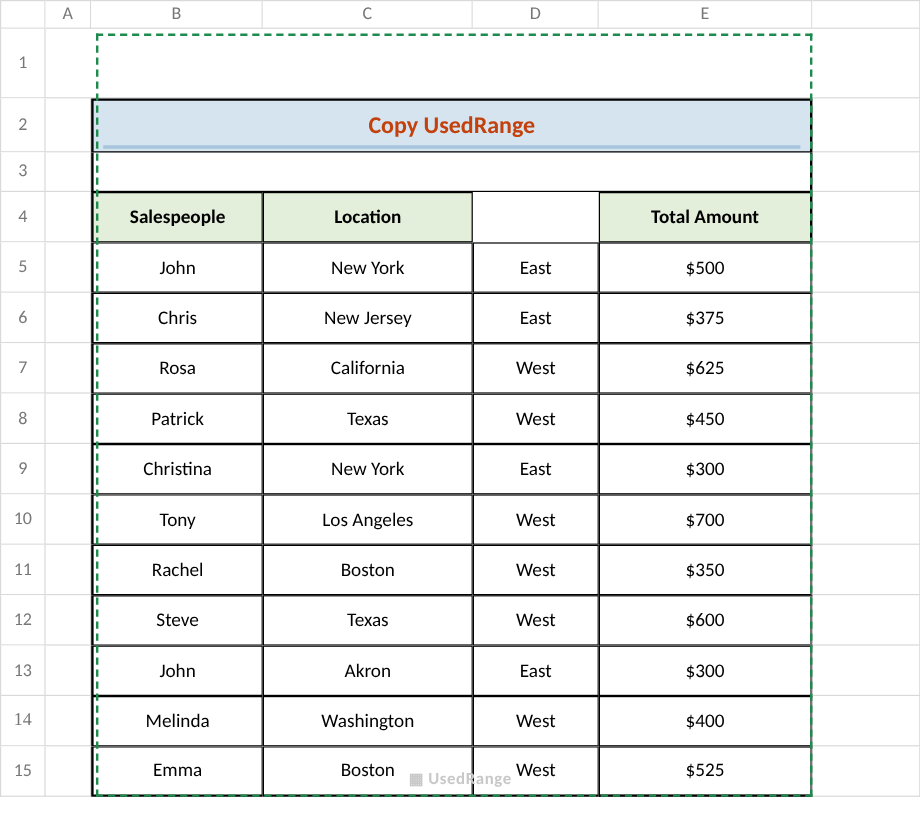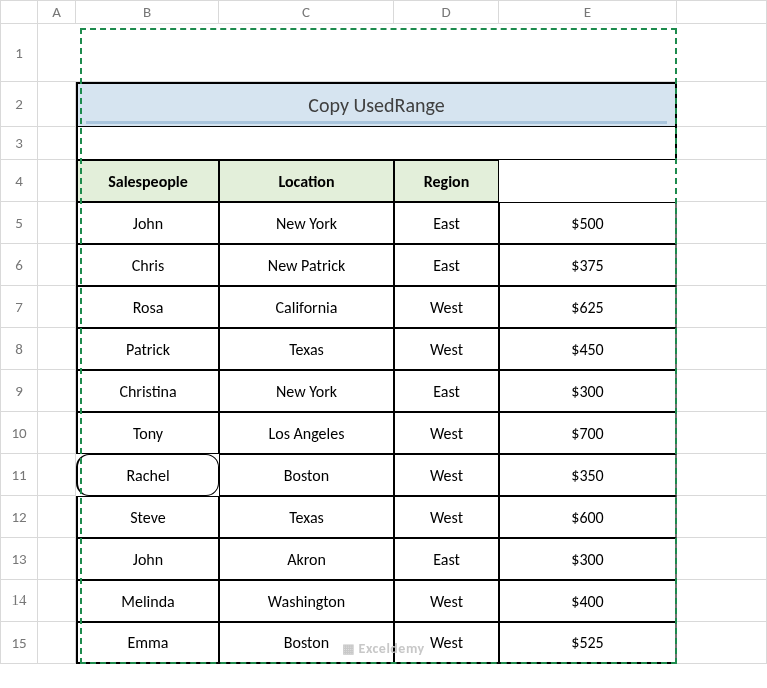--- a/index.html
+++ b/index.html
@@ -58,9 +58,9 @@
     border-top: 2px solid #000;
     border-left: 2px solid #000;
     border-right: 2px solid #000;
-    font-weight: 400;
+    font-weight: 700;
     font-size: 20px;
-    color: #404040;
+    color: #c2410c;
     display: flex;
     align-items: center;
     justify-content: center;

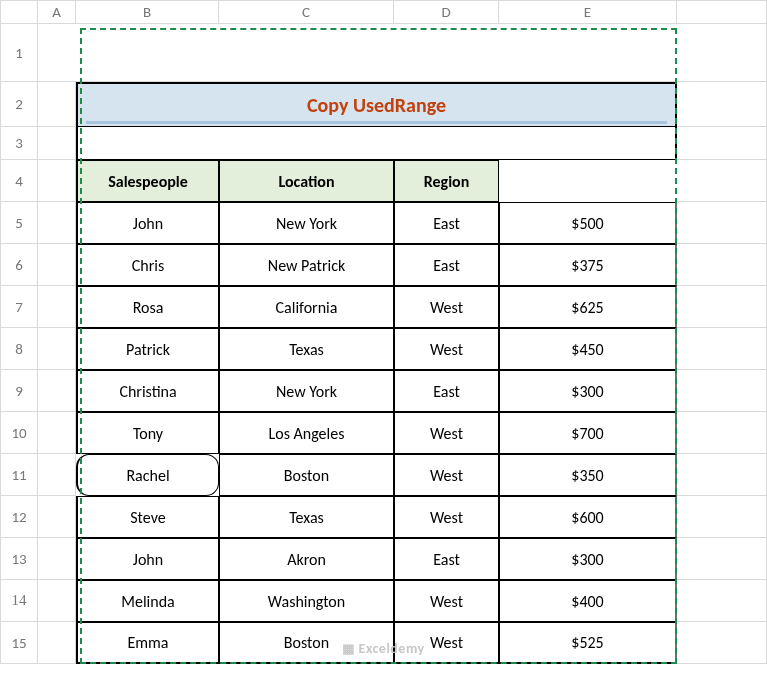--- a/index.html
+++ b/index.html
@@ -154,7 +154,6 @@
   <div class="cell" style="grid-row:5;grid-column:2"></div>
   <div class="header-cell hc-b" style="grid-row:5;grid-column:3">Salespeople</div>
   <div class="header-cell" style="grid-row:5;grid-column:4">Location</div>
-  <div class="header-cell" style="grid-row:5;grid-column:5">Region</div>
   <div class="cell" style="grid-row:5;grid-column:7"></div>
 
 <div class="rowhdr" style="grid-row: 6;">5</div>

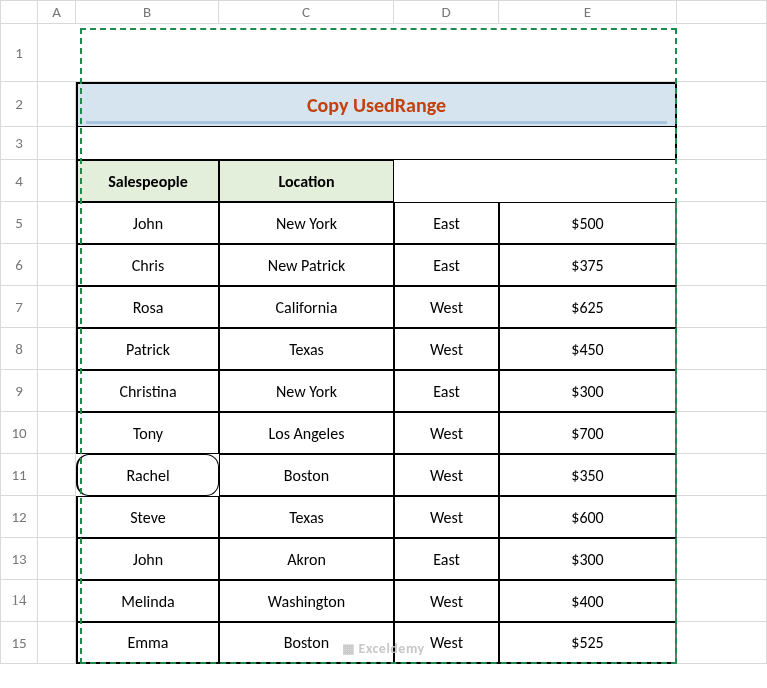--- a/index.html
+++ b/index.html
@@ -154,6 +154,7 @@
   <div class="cell" style="grid-row:5;grid-column:2"></div>
   <div class="header-cell hc-b" style="grid-row:5;grid-column:3">Salespeople</div>
   <div class="header-cell" style="grid-row:5;grid-column:4">Location</div>
+  <div class="header-cell hc-e" style="grid-row:5;grid-column:6">Total Amount</div>
   <div class="cell" style="grid-row:5;grid-column:7"></div>
 
 <div class="rowhdr" style="grid-row: 6;">5</div>

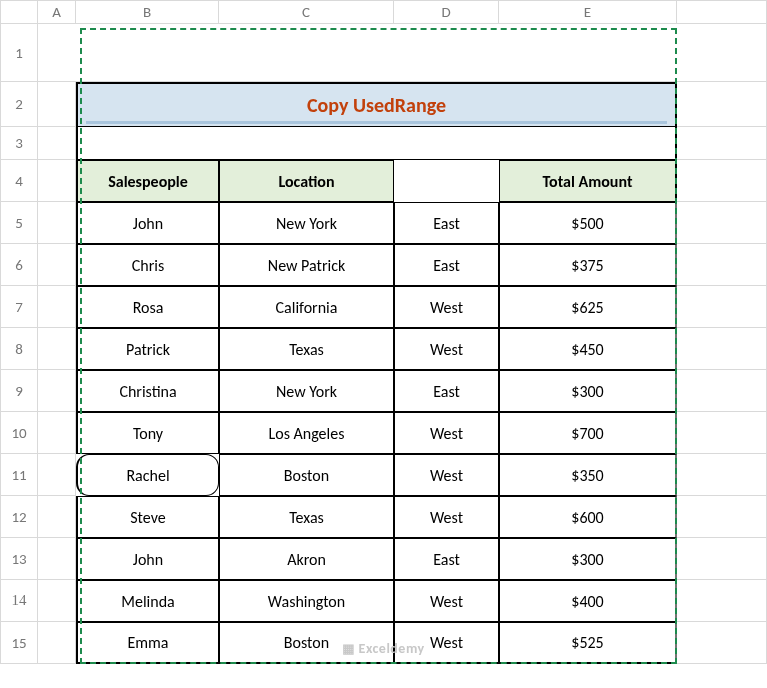--- a/index.html
+++ b/index.html
@@ -167,7 +167,7 @@
     <div class="rowhdr" style="grid-row: 7;">6</div>
     <div class="cell" style="grid-area: 7 / 2;"></div>
     <div class="data-cell dc-b" style="grid-area: 7 / 3;">Chris</div>
-    <div class="data-cell" style="grid-area: 7 / 4;">New Patrick</div>
+    <div class="data-cell" style="grid-area: 7 / 4;">New Jersey</div>
     <div class="data-cell" style="grid-area: 7 / 5;">East</div>
     <div class="data-cell dc-e" style="grid-area: 7 / 6;">$375</div>
     <div class="cell" style="grid-area: 7 / 7;"></div>

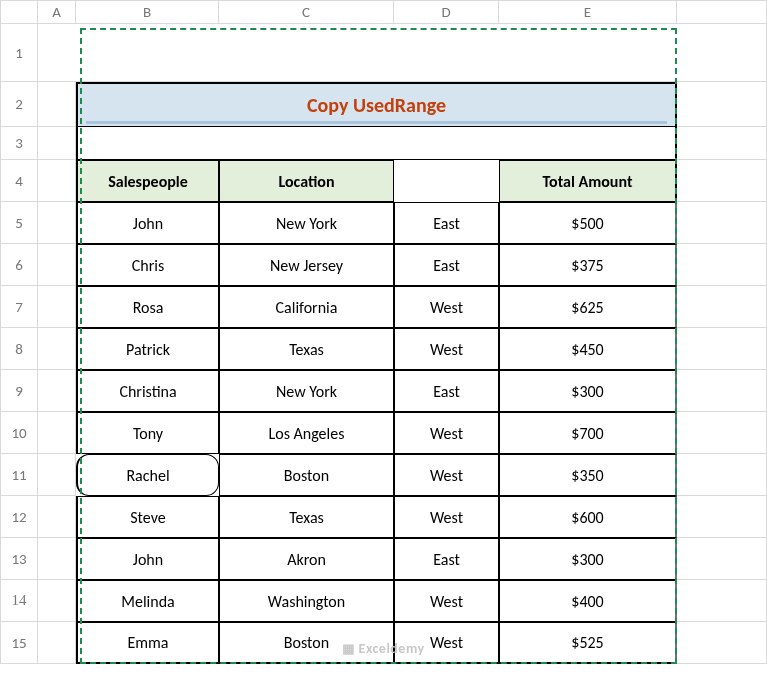--- a/index.html
+++ b/index.html
@@ -201,7 +201,7 @@
     <div class="cell" style="grid-area: 11 / 7;"></div>
     <div class="rowhdr" style="grid-row: 12;">11</div>
     <div class="cell" style="grid-area: 12 / 2;"></div>
-    <div class="data-cell dc-b" style="grid-area: 12 / 3; border-radius: 13px;">Rachel</div>
+    <div class="data-cell dc-b" style="grid-area: 12 / 3;">Rachel</div>
     <div class="data-cell" style="grid-area: 12 / 4;">Boston</div>
     <div class="data-cell" style="grid-area: 12 / 5;">West</div>
     <div class="data-cell dc-e" style="grid-area: 12 / 6;">$350</div>

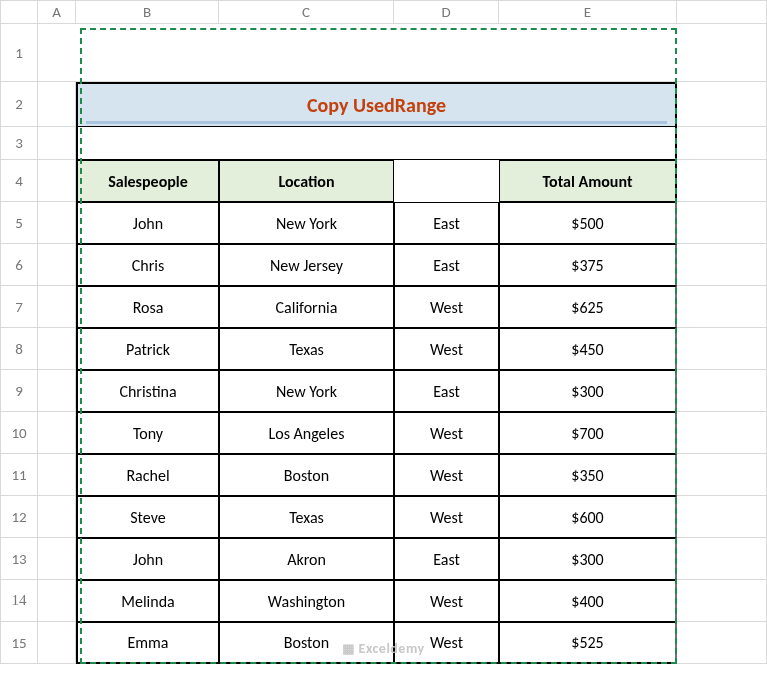--- a/index.html
+++ b/index.html
@@ -237,6 +237,6 @@
   </div>
 
 <div class="marquee"></div>
-<div class="watermark">Exceldemy</div>
+<div class="watermark">UsedRange</div>
 
 </body></html>

